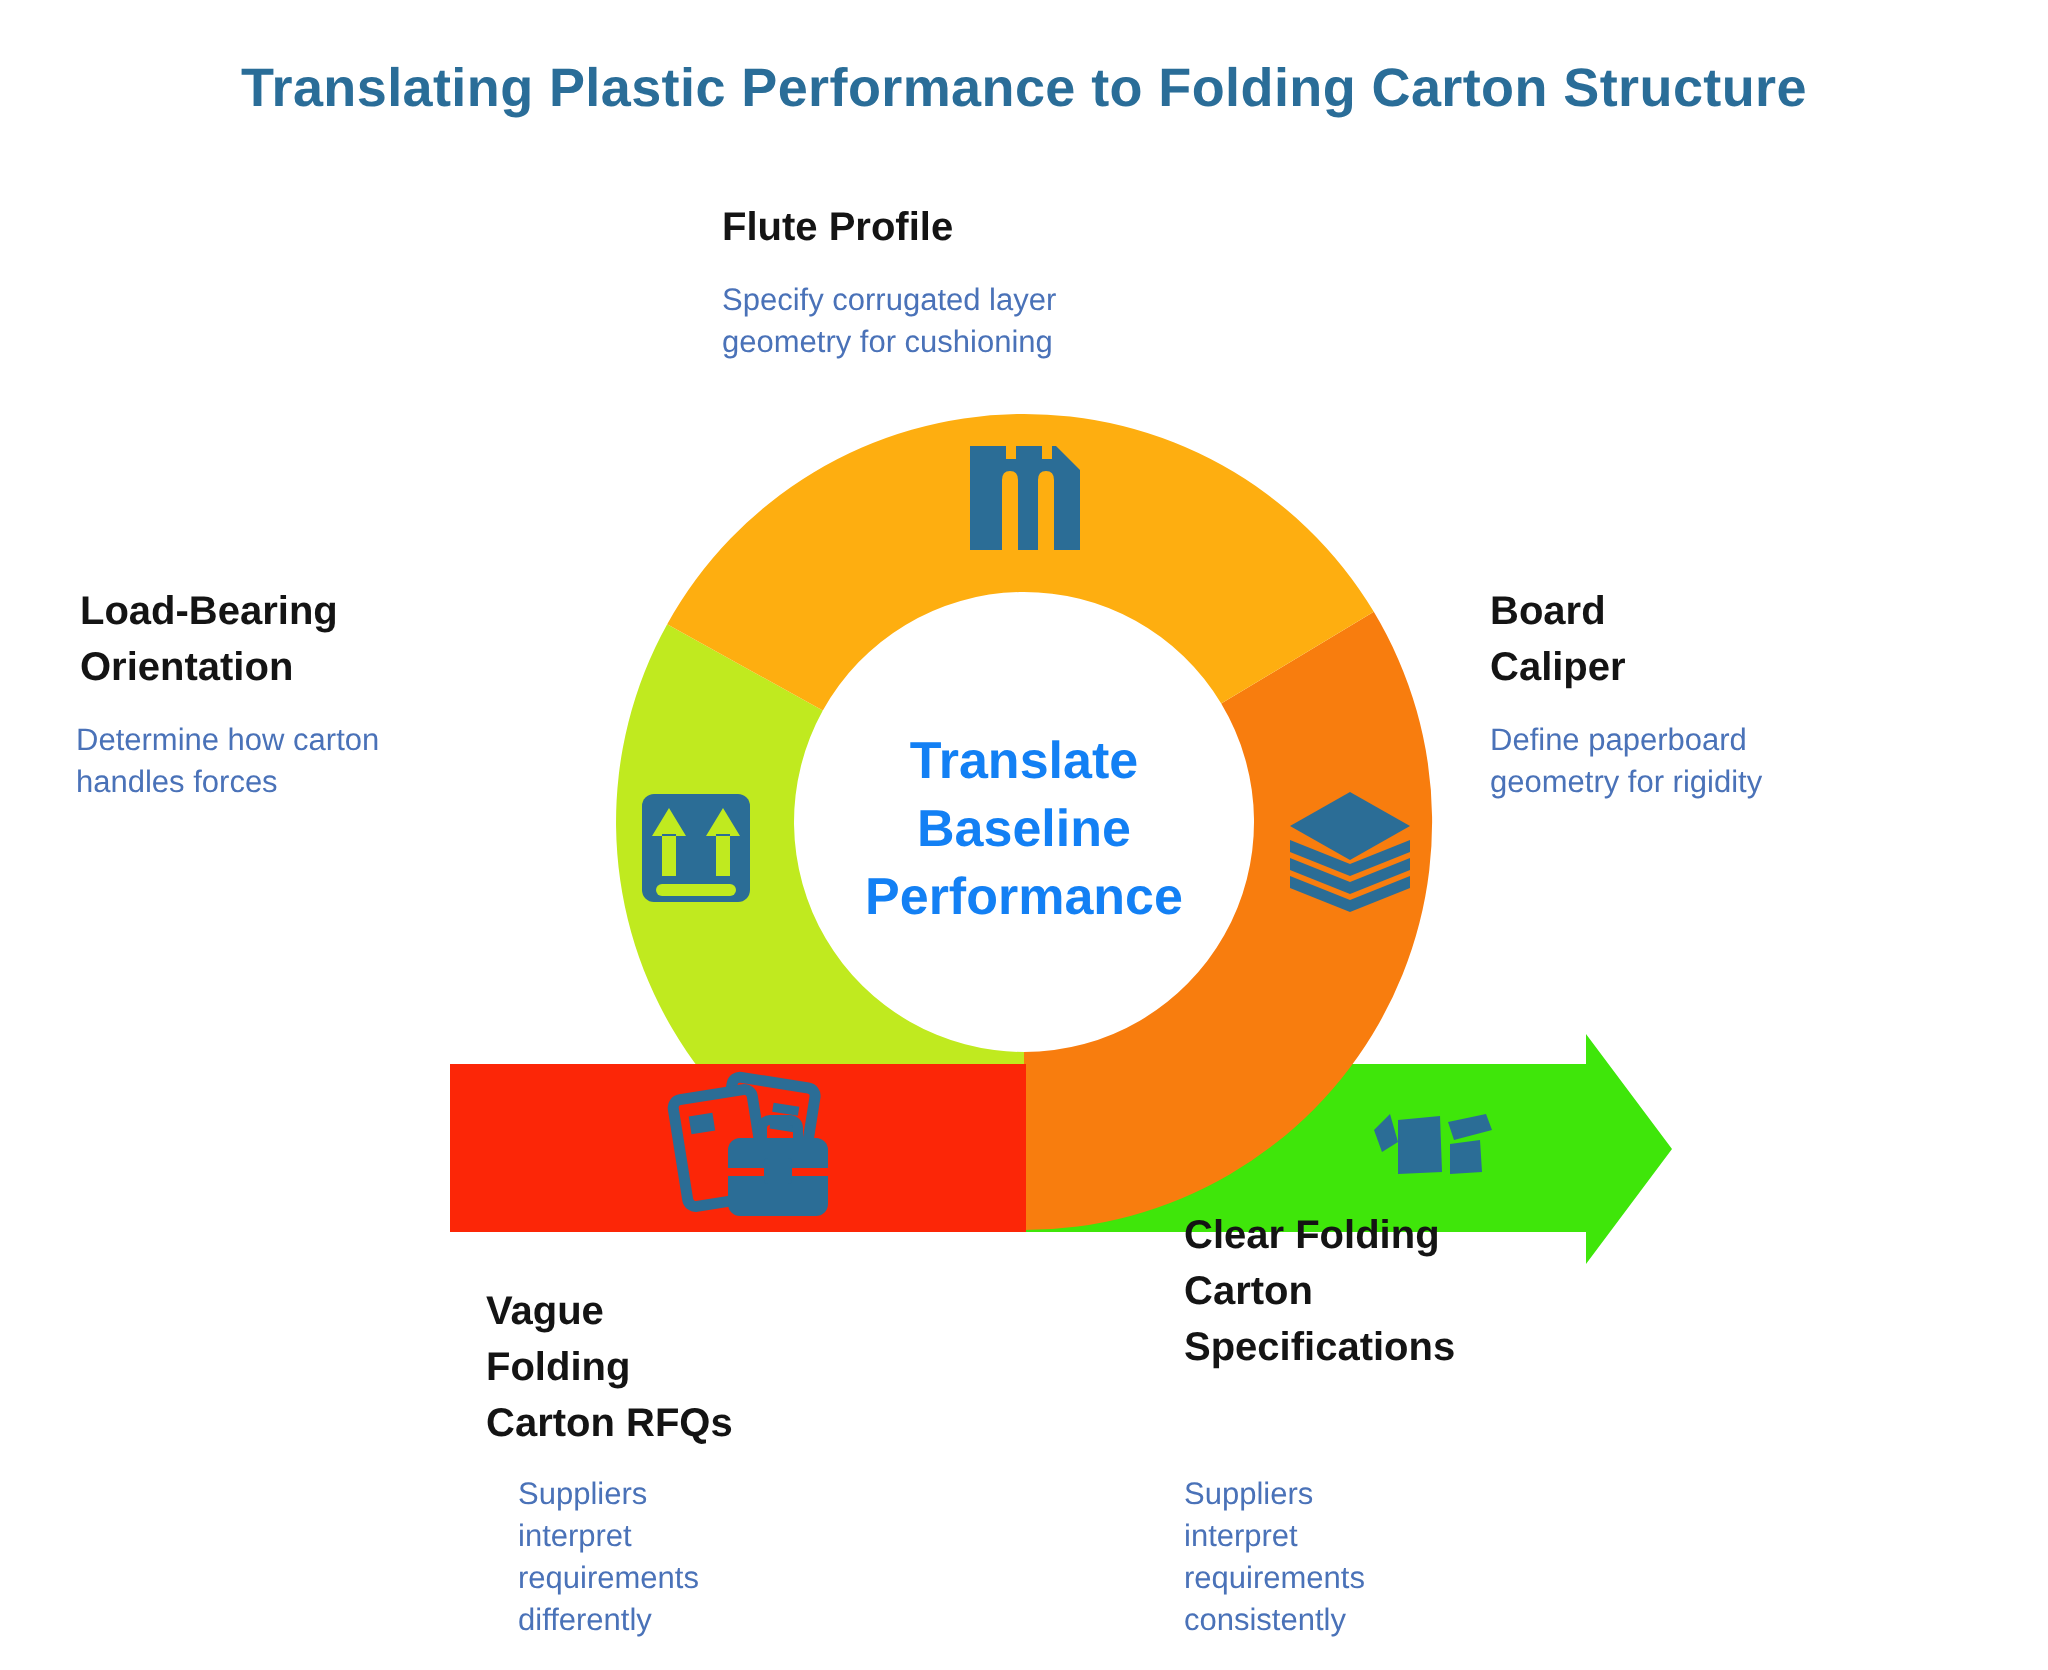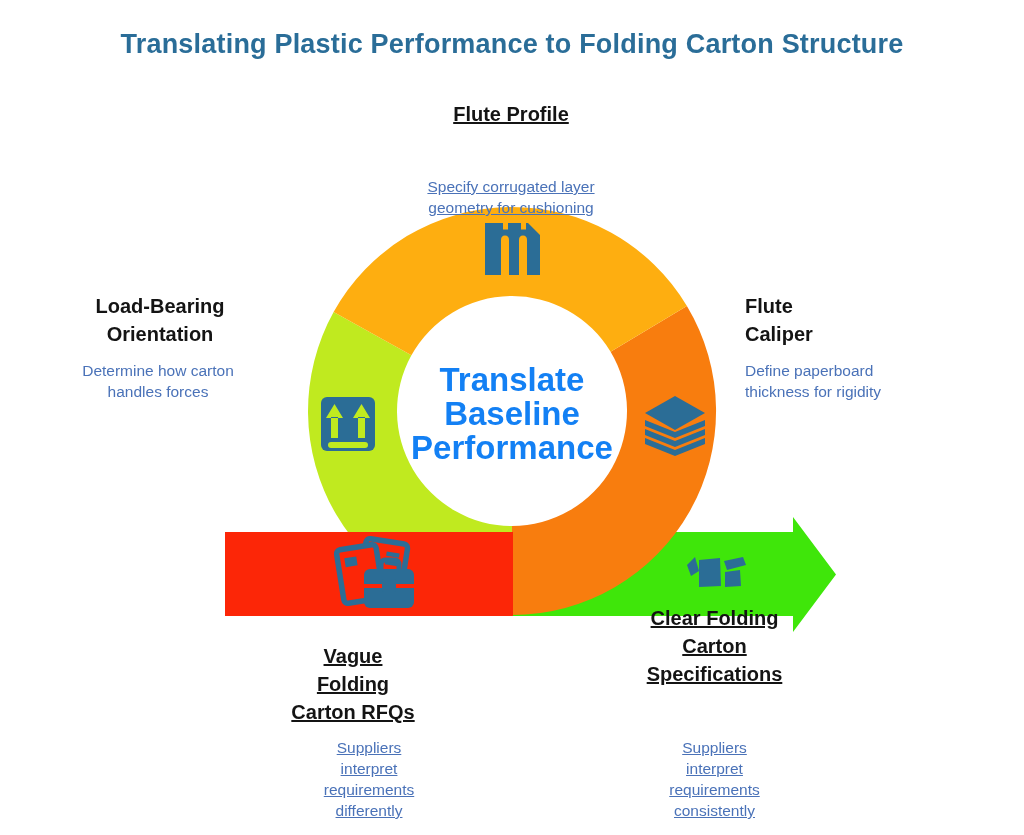--- a/index.html
+++ b/index.html
@@ -19,7 +19,7 @@
   .node-desc{
     font-size:15.5px;color:#4a72b8;line-height:21px;
   }
-  .t-center{text-align:center;text-decoration:underline;}
+  .t-center{text-align:left;}
   .t-right{text-align:center;}
   .t-left{text-align:left;}
   .center-label{

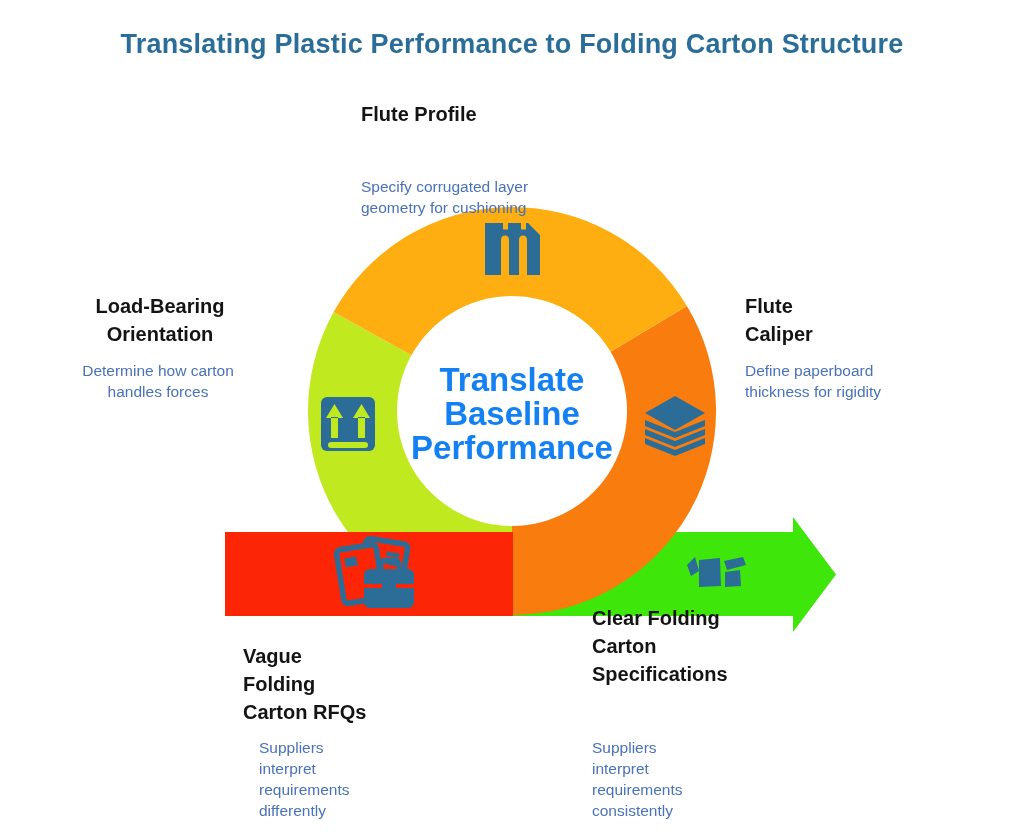--- a/index.html
+++ b/index.html
@@ -86,7 +86,7 @@
 <div class="abs page-title">Translating Plastic Performance to Folding Carton Structure</div>
 
 <div class="abs node-title t-center pre" style="left:361px;top:100px;width:300px;">Flute Profile</div>
-<div class="abs node-desc t-center pre" style="left:361px;top:140px;width:300px;margin-top:36px;">Specify corrugated layer
+<div class="abs node-desc t-center pre" style="left:361px;top:140px;width:300px;">Specify corrugated layer
 geometry for cushioning</div>
 
 <div class="abs node-title t-right pre" style="left:40px;top:292px;width:240px;">Load-Bearing

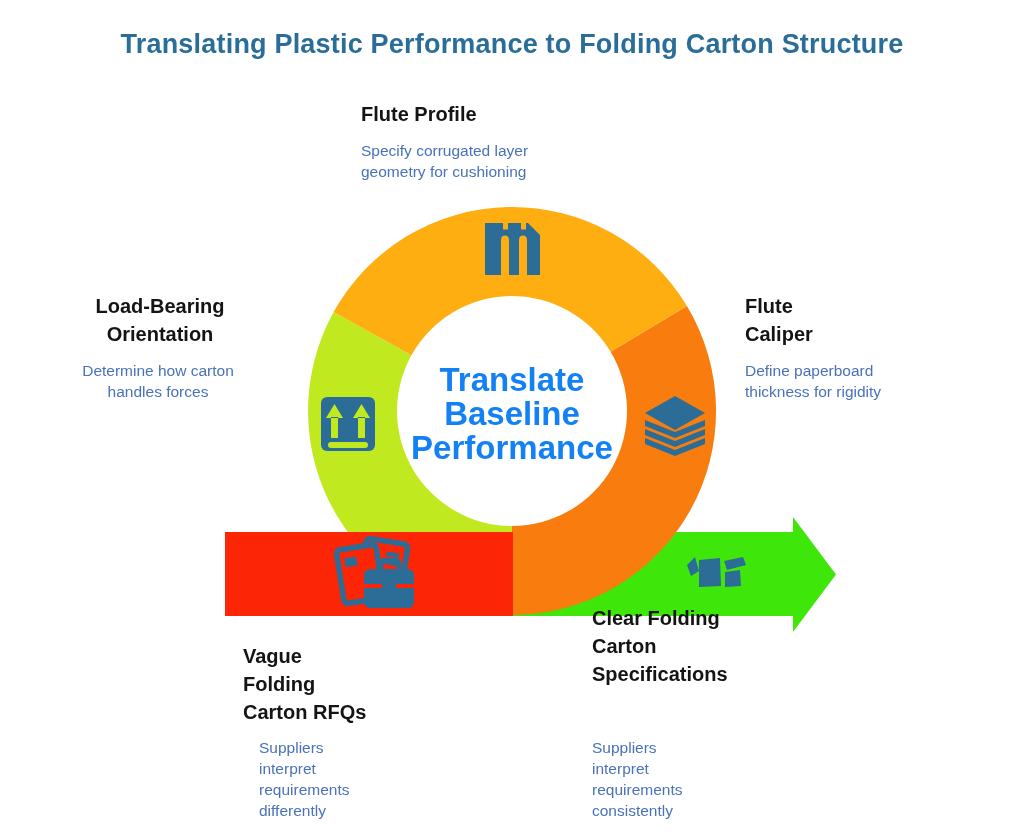--- a/index.html
+++ b/index.html
@@ -20,7 +20,7 @@
     font-size:15.5px;color:#4a72b8;line-height:21px;
   }
   .t-center{text-align:left;}
-  .t-right{text-align:center;}
+  .t-right{text-align:left;}
   .t-left{text-align:left;}
   .center-label{
     left:397px;top:363px;width:230px;text-align:center;

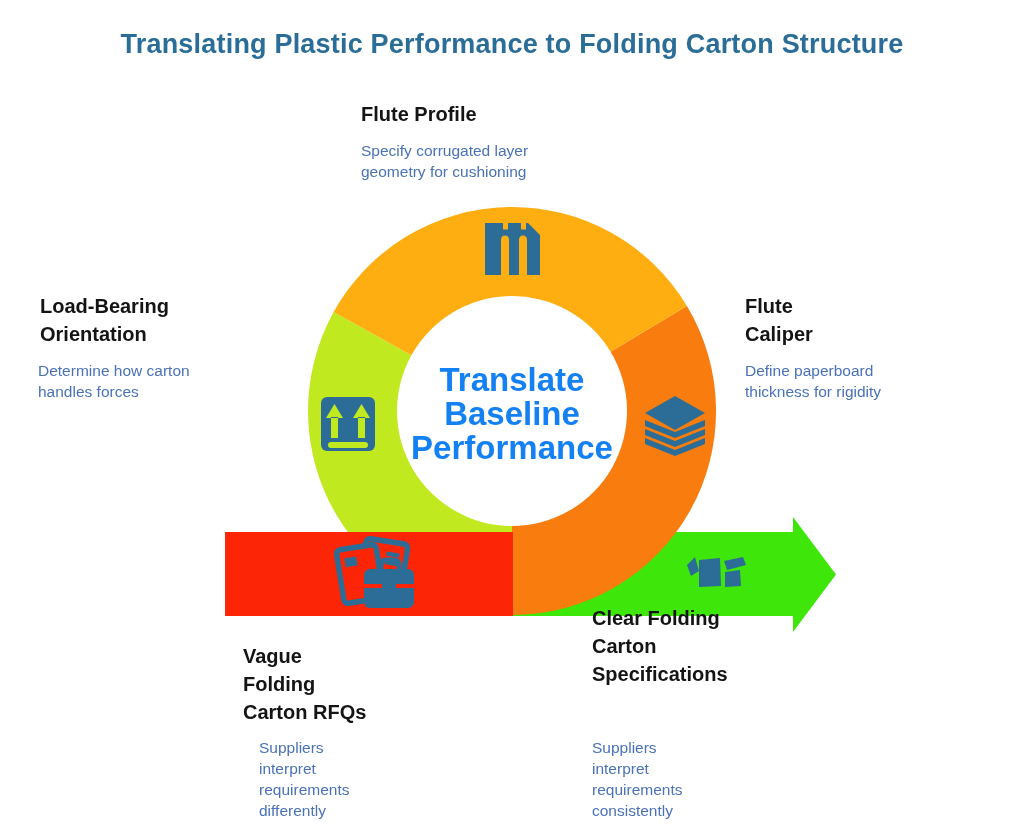--- a/index.html
+++ b/index.html
@@ -94,7 +94,7 @@
 <div class="abs node-desc t-right pre" style="left:38px;top:360px;width:240px;">Determine how carton
 handles forces</div>
 
-<div class="abs node-title t-left pre" style="left:745px;top:292px;width:230px;">Flute
+<div class="abs node-title t-left pre" style="left:745px;top:292px;width:230px;">Board
 Caliper</div>
 <div class="abs node-desc t-left pre" style="left:745px;top:360px;width:230px;">Define paperboard
 thickness for rigidity</div>

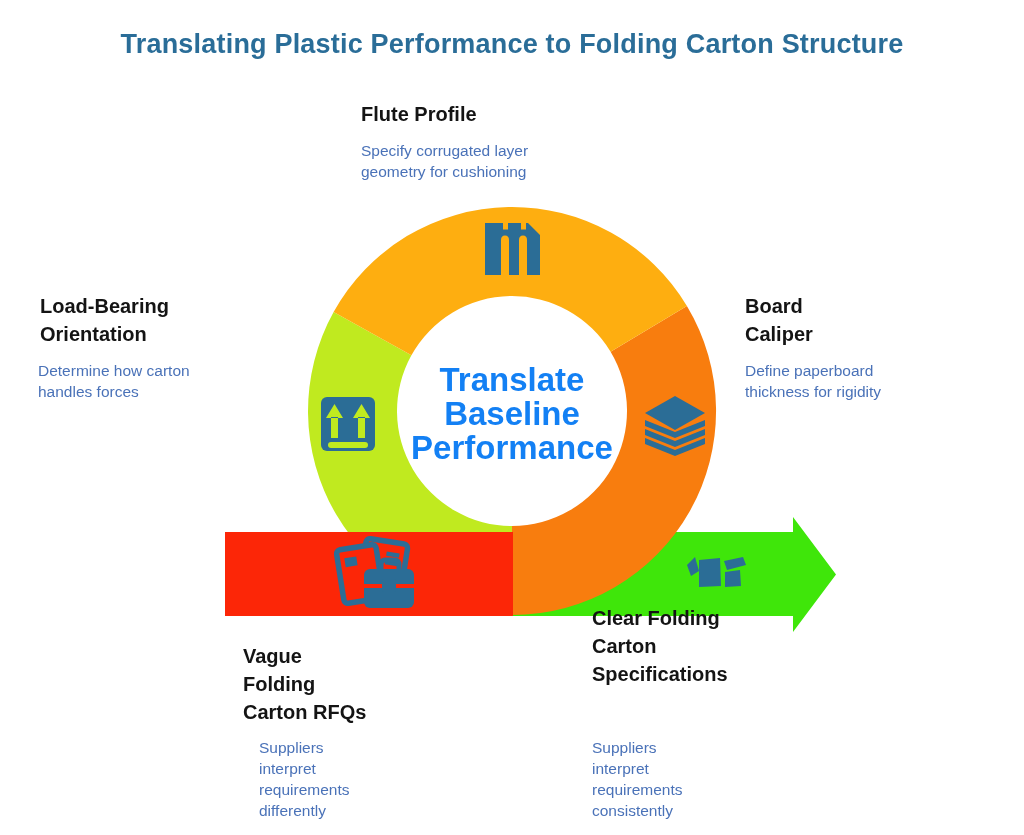--- a/index.html
+++ b/index.html
@@ -24,7 +24,7 @@
   .t-left{text-align:left;}
   .center-label{
     left:397px;top:363px;width:230px;text-align:center;
-    font-size:33px;font-weight:bold;color:#1380f4;line-height:34px;
+    font-size:26px;font-weight:bold;color:#1380f4;line-height:34px;
   }
   svg{position:absolute;left:0;top:0;}
 </style>

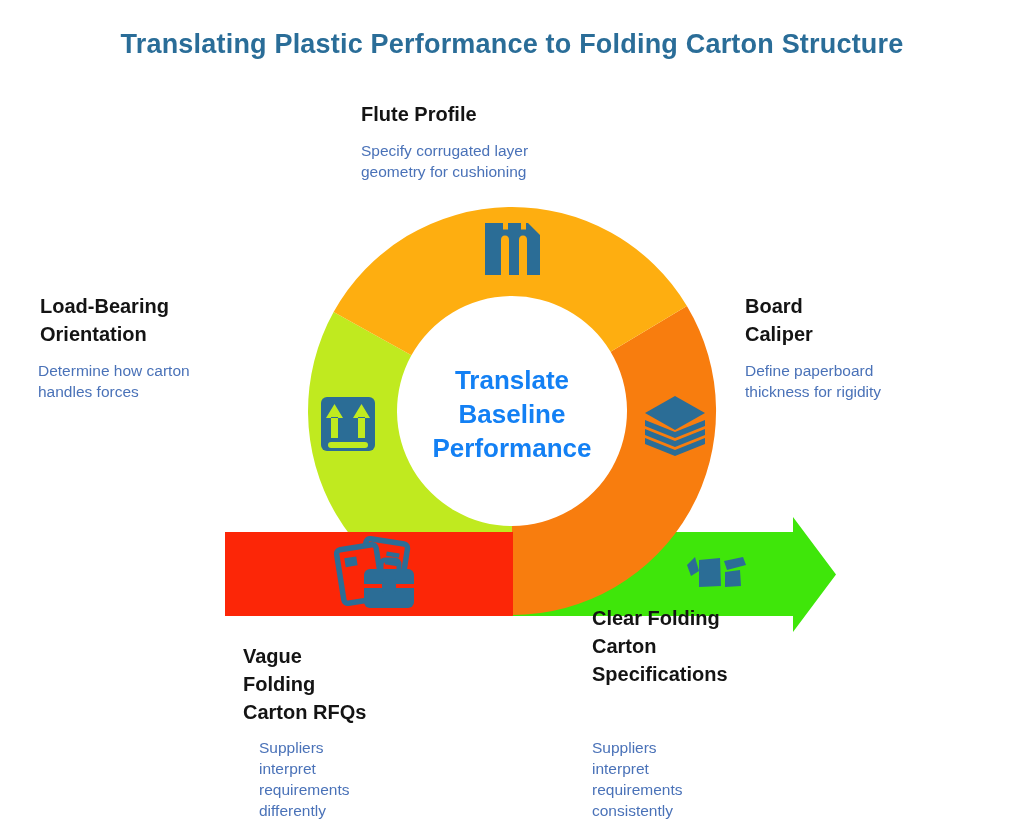--- a/index.html
+++ b/index.html
@@ -97,7 +97,7 @@
 <div class="abs node-title t-left pre" style="left:745px;top:292px;width:230px;">Board
 Caliper</div>
 <div class="abs node-desc t-left pre" style="left:745px;top:360px;width:230px;">Define paperboard
-thickness for rigidity</div>
+geometry for rigidity</div>
 
 <div class="abs center-label pre">Translate
 Baseline

